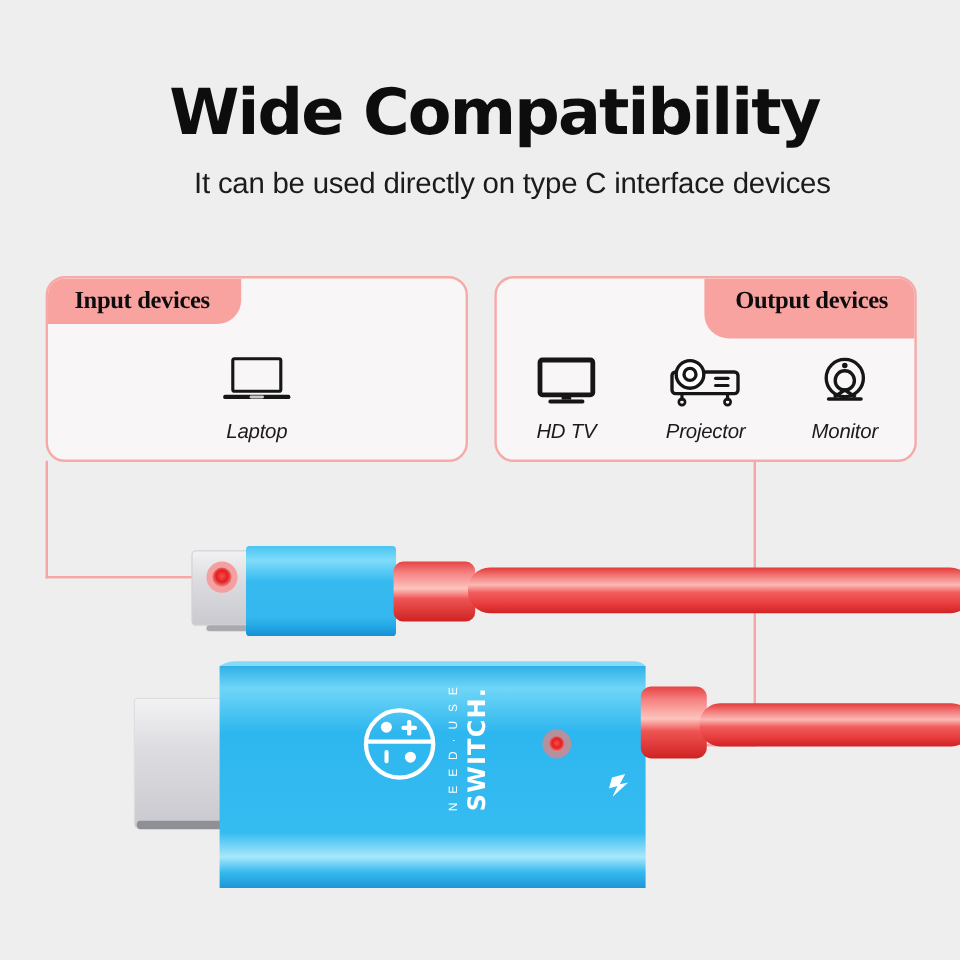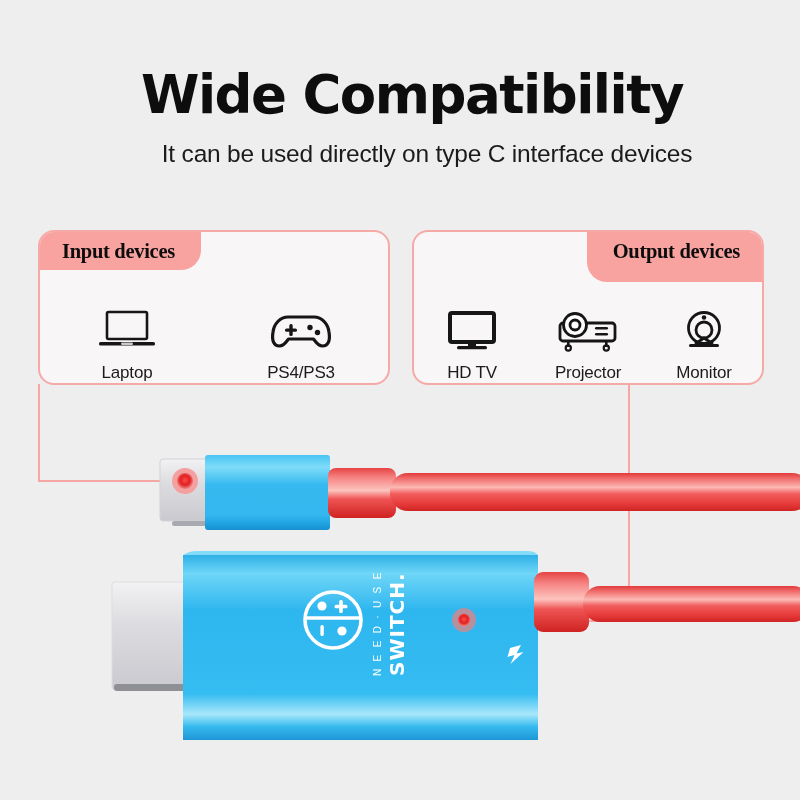--- a/index.html
+++ b/index.html
@@ -98,7 +98,8 @@
     height: 105px;
     display: flex;
     justify-content: space-around;
-    align-items: flex-end;
+    align-items: center;
+    font-style: italic;
   }
   .icon-cell {
     display: flex;

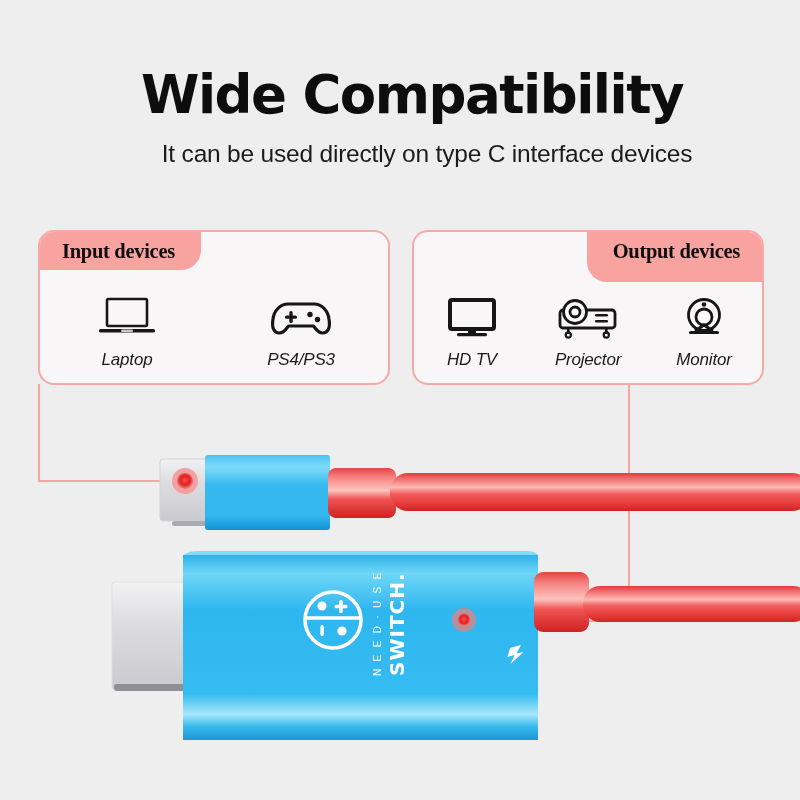--- a/index.html
+++ b/index.html
@@ -155,18 +155,6 @@
         <div class="icon-label">Laptop</div>
       </div>
 
-      <div class="icon-cell">
-        <div class="icon-art">
-          <svg width="62" height="46" viewBox="0 0 62 46">
-            <path d="M18 9 h26 c8 0 14 7 15 15 c1.5 9 -1 14 -6.5 14 c-4.5 0 -6.5 -4 -9 -7 h-25 c-2.5 3 -4.5 7 -9 7 c-5.5 0 -8 -5 -6.5 -14 c1 -8 7 -15 15 -15 z" fill="none" stroke="#161616" stroke-width="3.2" stroke-linejoin="round"></path>
-            <rect x="15" y="20.4" width="12" height="3.4" rx="1.6" fill="#161616"></rect>
-            <rect x="19.3" y="16.1" width="3.4" height="12" rx="1.6" fill="#161616"></rect>
-            <circle cx="40" cy="19.5" r="2.7" fill="#161616"></circle>
-            <circle cx="47.5" cy="24.5" r="2.7" fill="#161616"></circle>
-          </svg>
-        </div>
-        <div class="icon-label">PS4/PS3</div>
-      </div>
 
 
     </div>

